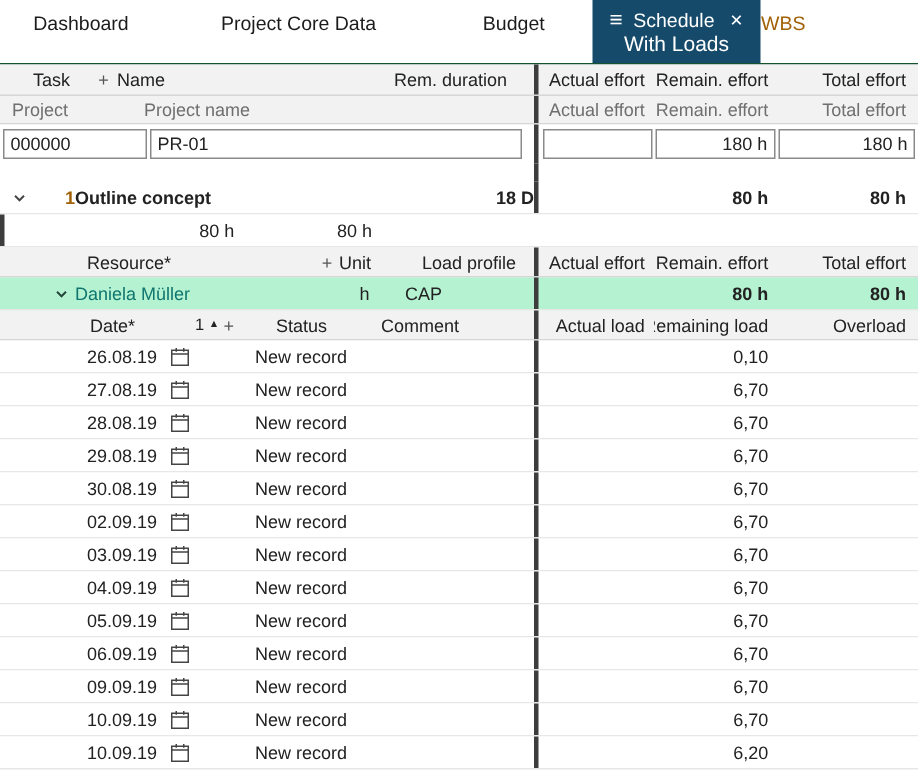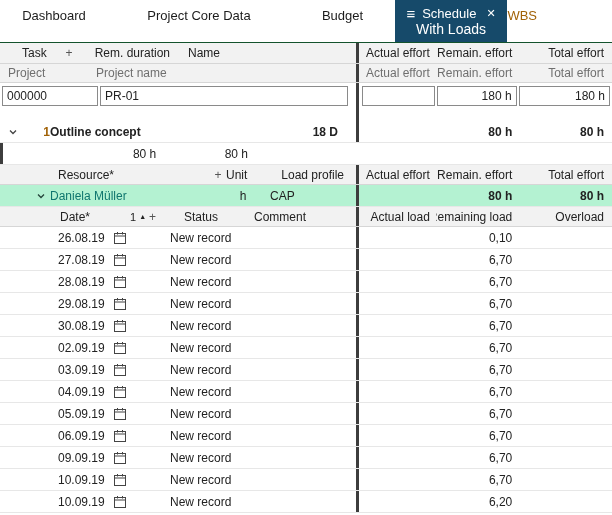--- a/index.html
+++ b/index.html
@@ -123,8 +123,8 @@
       <div class="left">
         <div class="cell h-task">Task</div>
         <div class="cell h-plus">+</div>
+        <div class="cell h-name">Name</div>
         <div class="cell h-remdur">Rem. duration</div>
-        <div class="cell h-name">Name</div>
       </div>
       <div class="right">
         <div class="cell r-a">Actual effort</div>

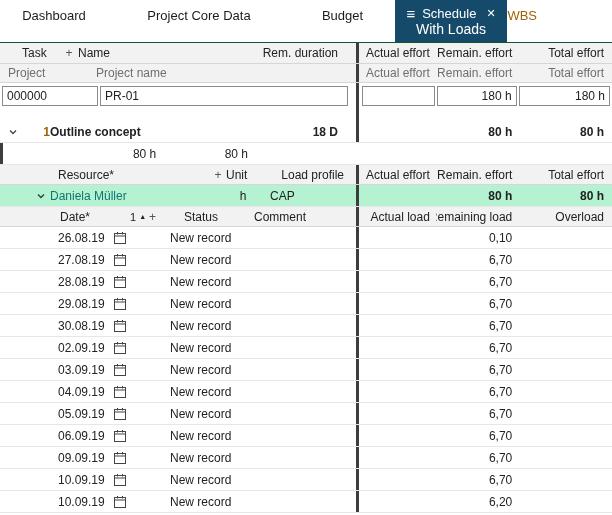--- a/index.html
+++ b/index.html
@@ -60,7 +60,7 @@
   .chev2{margin-left:14px;}
   .t-wbs{width:30px;color:#a16207;padding-left:4px;justify-content:flex-end;}
   .t-name{flex:1;}
-  .t-dur{width:110px;justify-content:flex-end;padding-right:18px;}
+  .t-dur{width:110px;justify-content:flex-end;}
   
   .rhdr{height:20px;}
   .rh-res{padding-left:58px;flex:1;}

